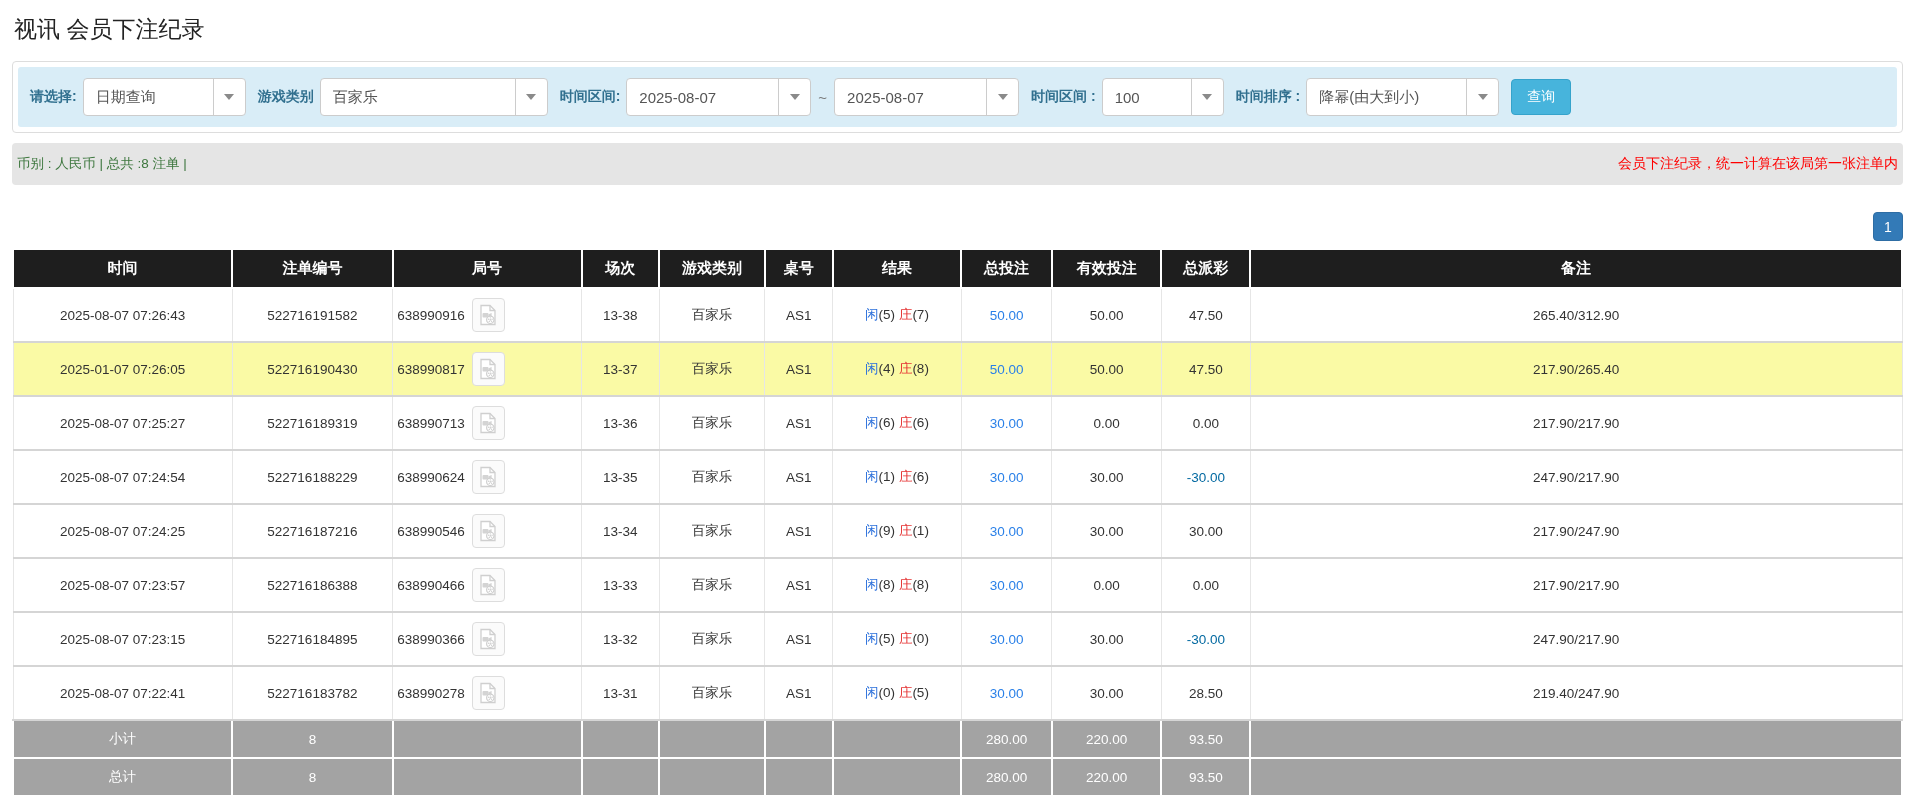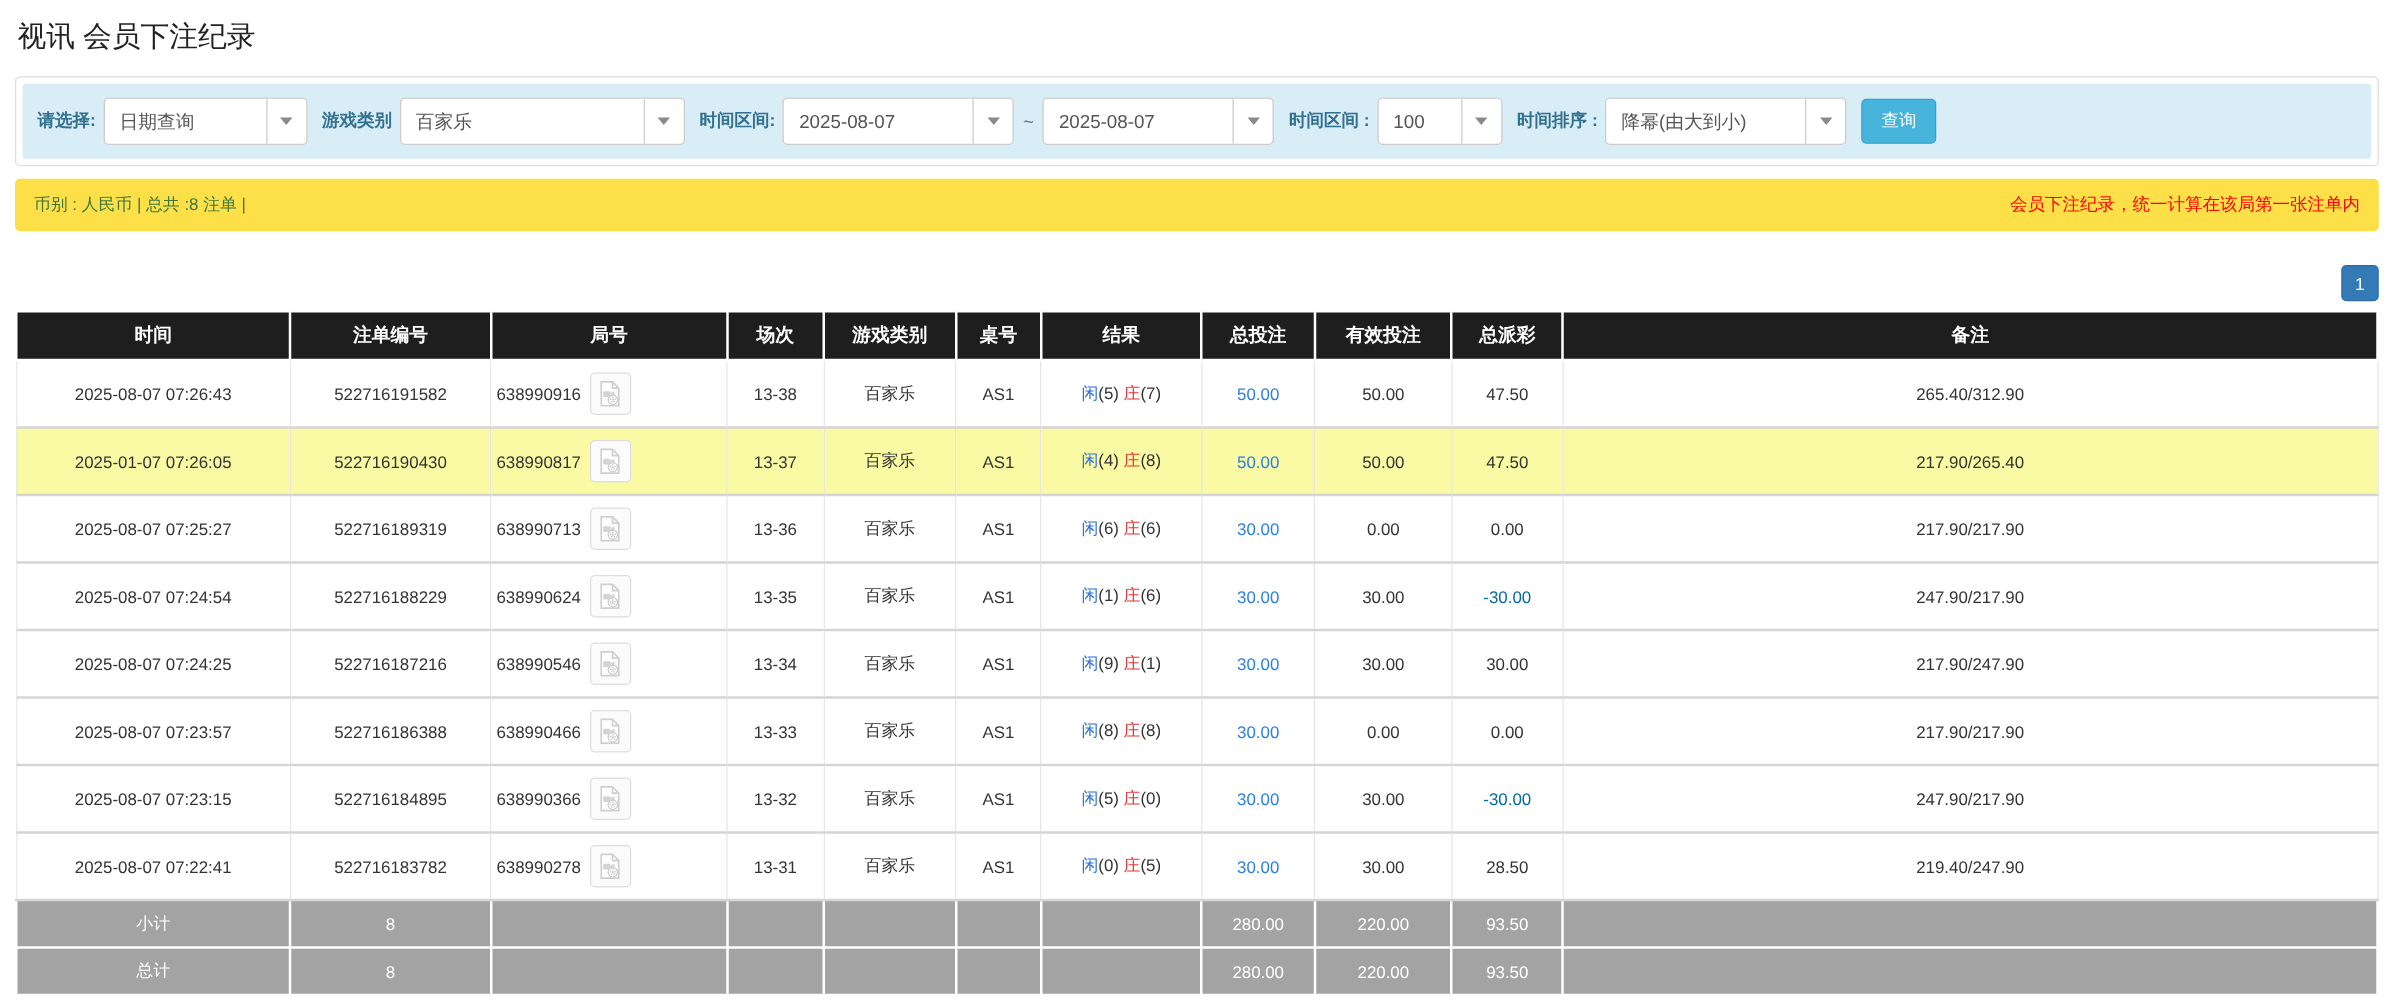--- a/index.html
+++ b/index.html
@@ -118,7 +118,7 @@
       </div>
 
       <span class="filter-label">时间区间 :</span>
-      <div class="sel" style="width:100px">
+      <div class="sel" style="width:122px">
         <span class="sel-value">100</span>
         <span class="caret-box">
             <span class="caret"></span>

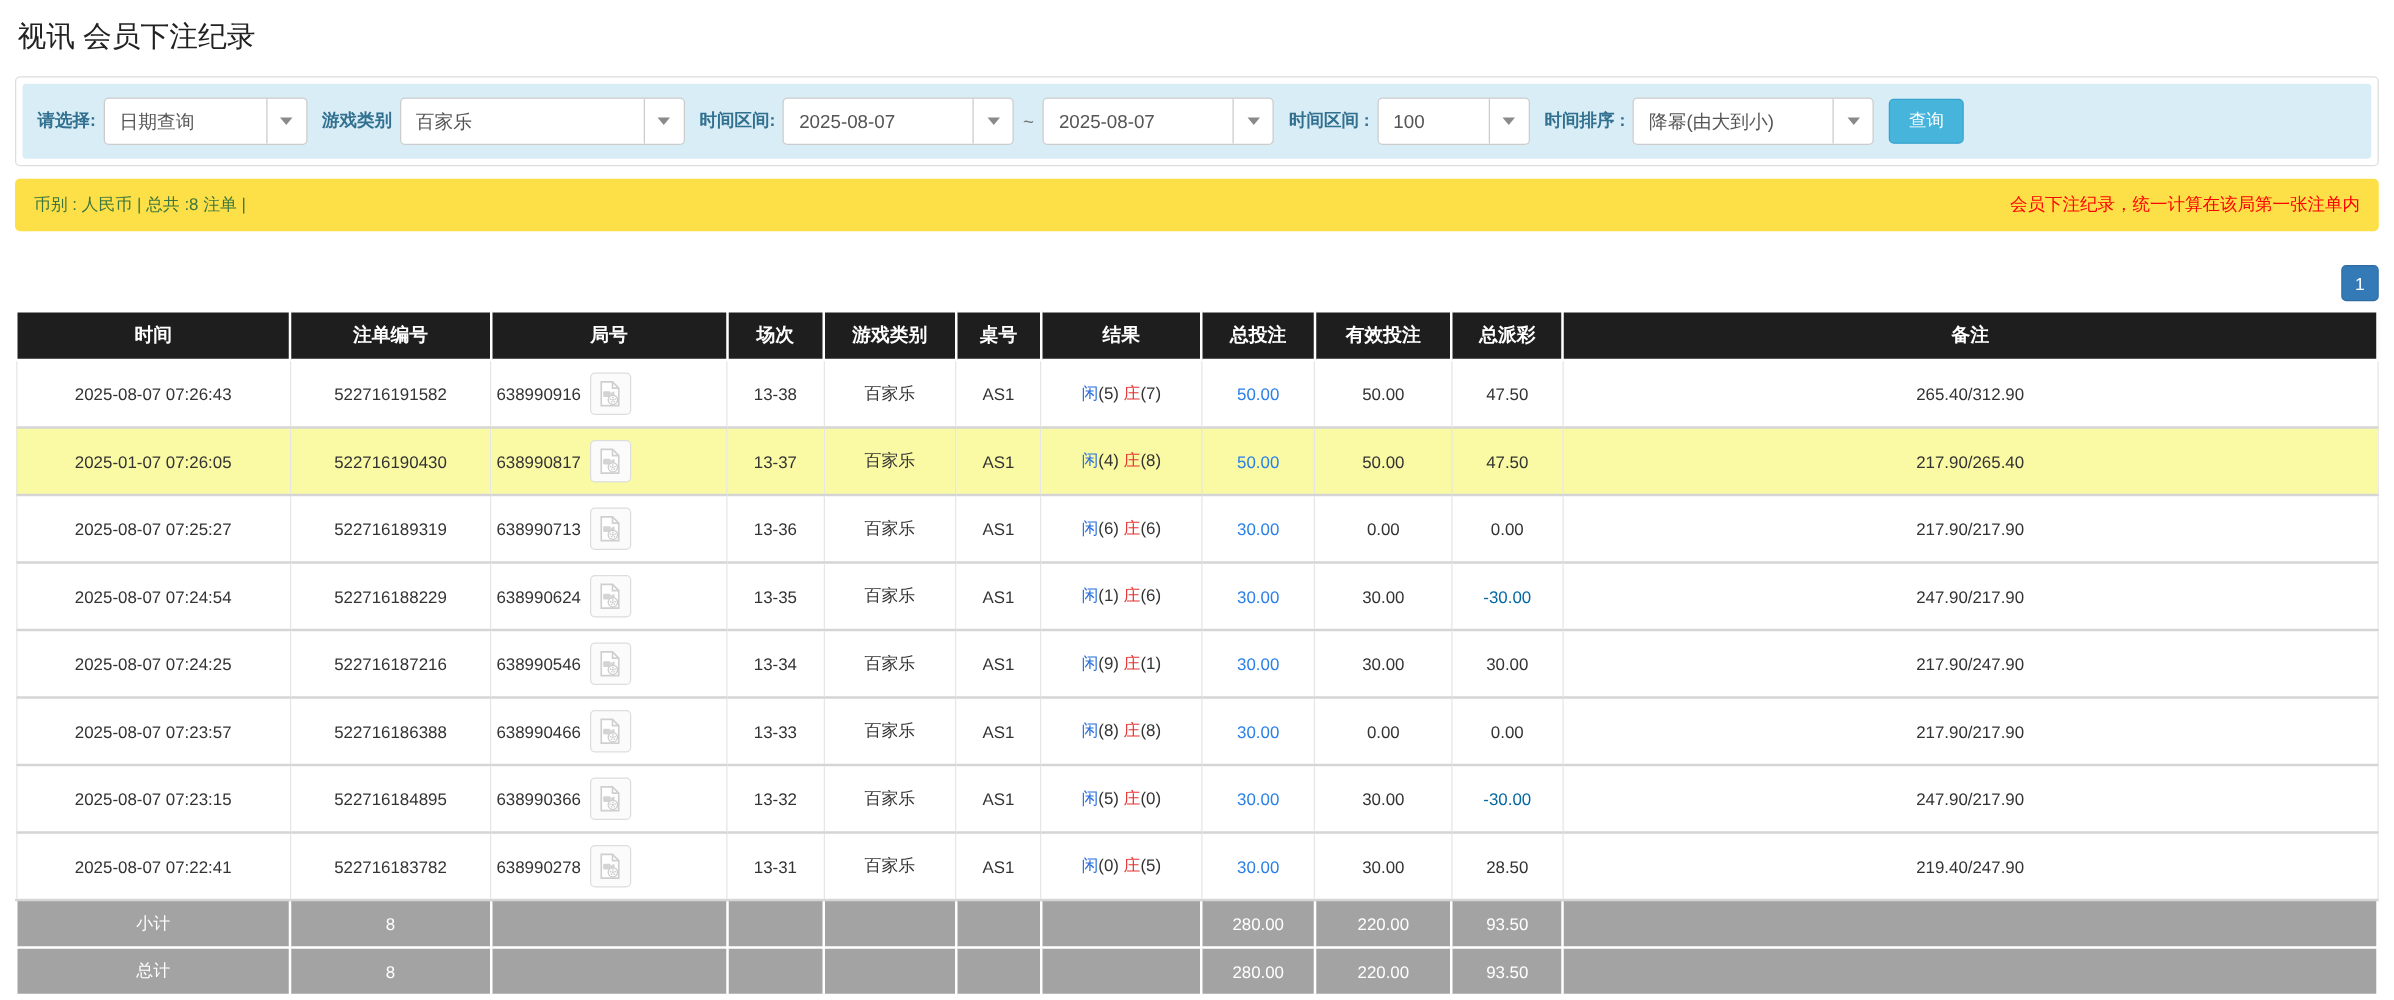--- a/index.html
+++ b/index.html
@@ -36,8 +36,8 @@
 
   
   .summary-bar {
-    margin-top:10px; background:#fde047; border-radius:4px;
-    padding:12px 15px; display:flex; justify-content:space-between; align-items:center;
+    margin-top:10px; background:#e5e5e5; border-radius:4px;
+    padding:12px 5px; display:flex; justify-content:space-between; align-items:center;
   }
   .summary-left { color:#3c763d; font-size:13.5px; }
   .summary-right { color:#ff0000; font-size:14px; }

